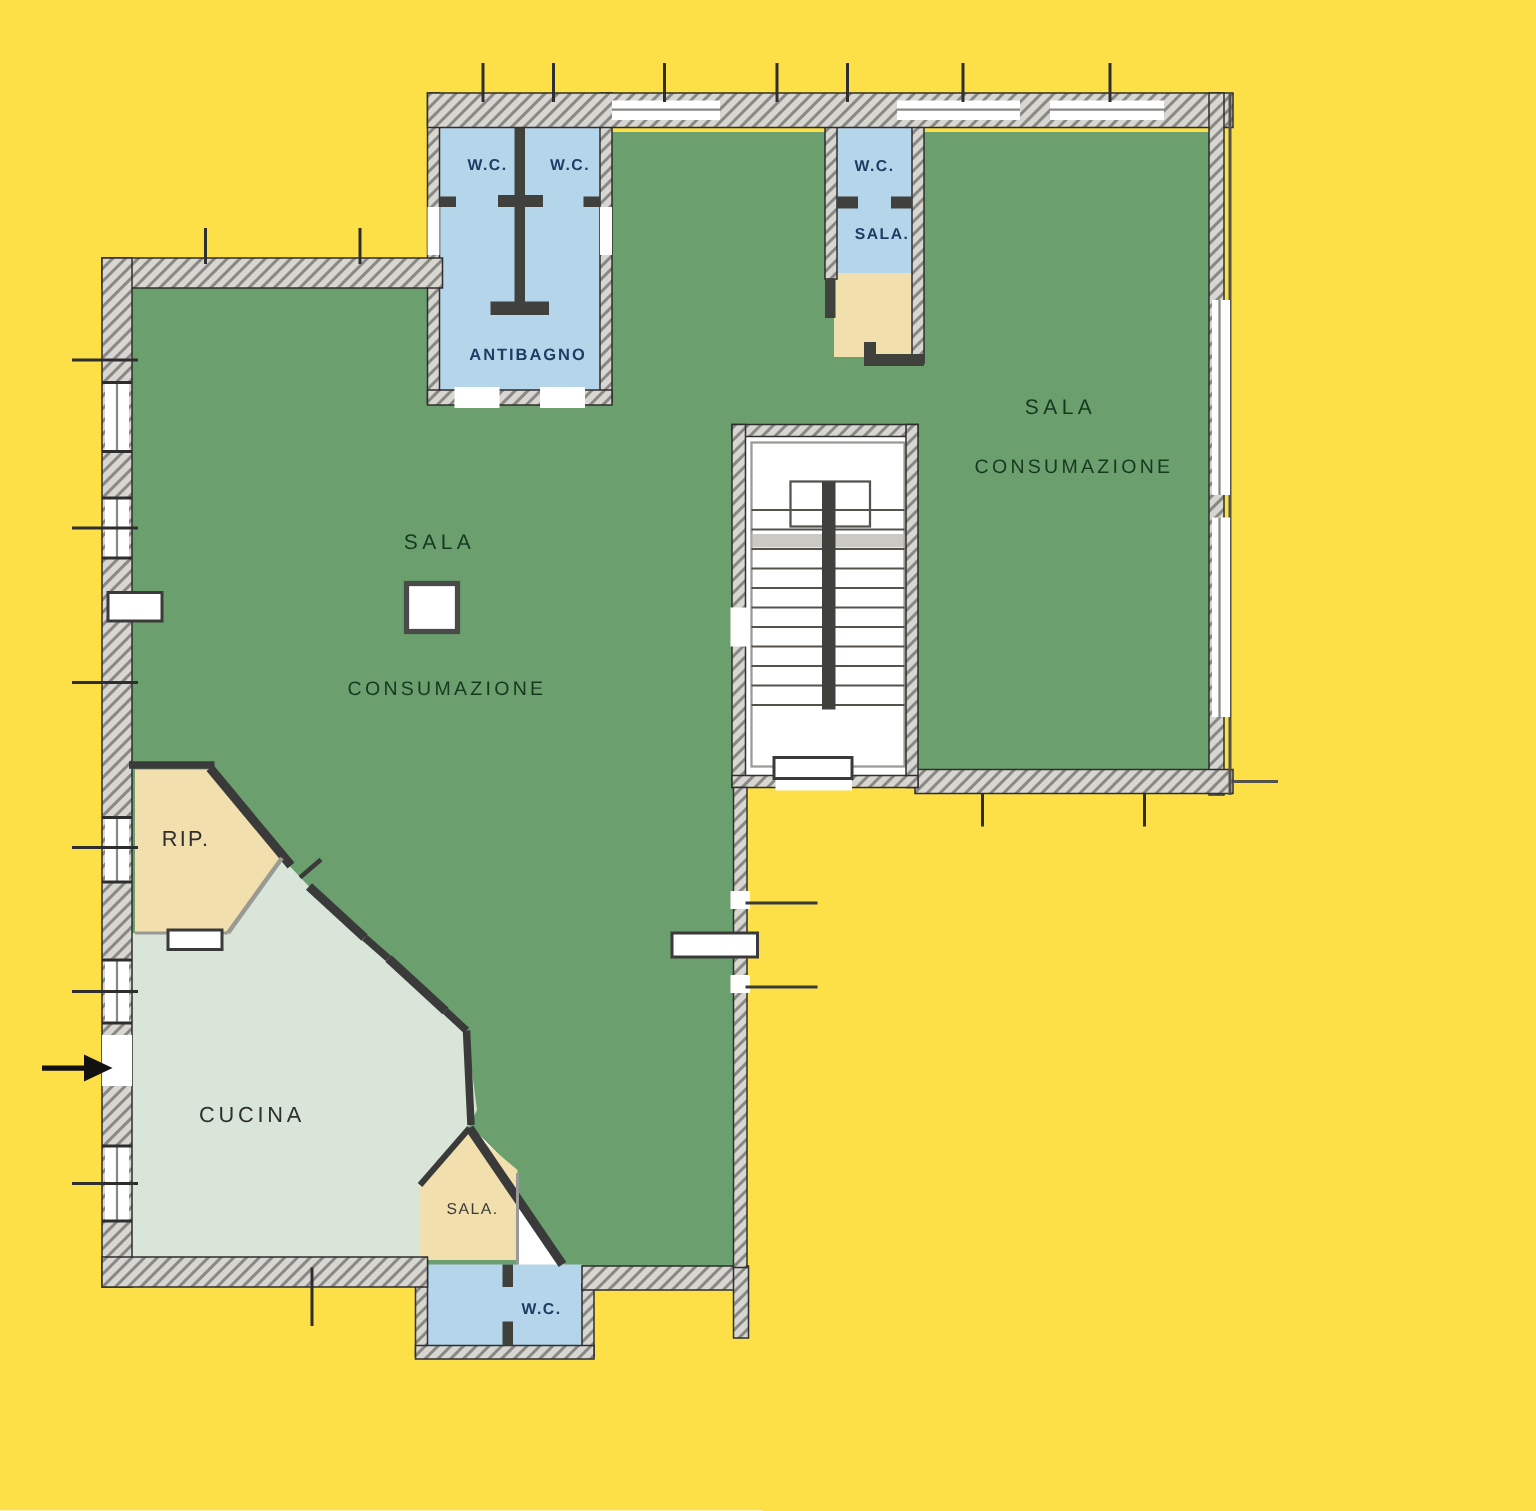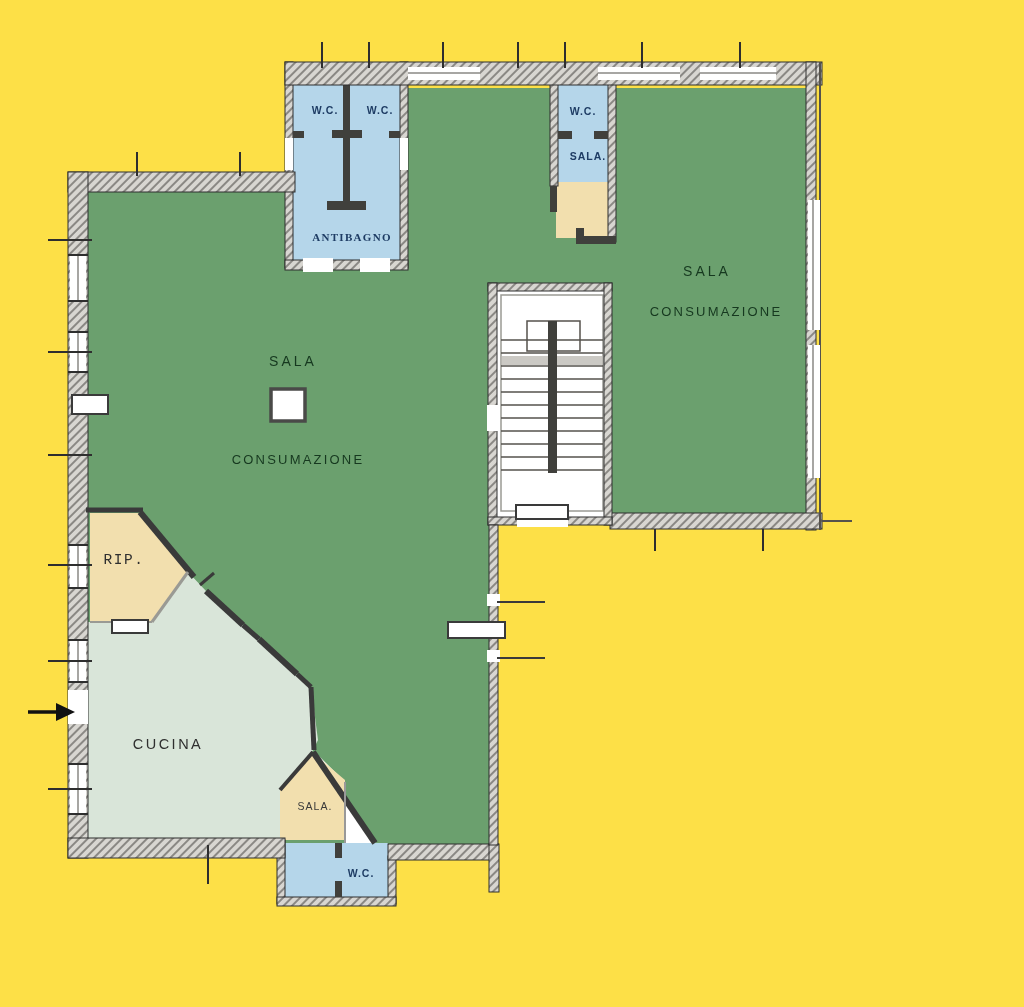--- a/index.html
+++ b/index.html
@@ -12,7 +12,7 @@
     position:absolute;transform:translate(-50%,-50%);
     white-space:nowrap;font-family:"Liberation Sans",sans-serif;
   }
-  .lbl-blue{color:#1e3c64;font-size:11px;letter-spacing:1.3px;font-weight:bold;font-family:Liberation Serif, serif;}
+  .lbl-blue{color:#1e3c64;font-size:11px;letter-spacing:1.3px;font-weight:bold;}
   .lbl-blue-sm{color:#1e3c64;font-size:10.5px;letter-spacing:1px;font-weight:bold;}
   .lbl-green{color:#16381f;font-size:14px;letter-spacing:3px;}
   .lbl-green-2{color:#16381f;font-size:13px;letter-spacing:2.2px;}

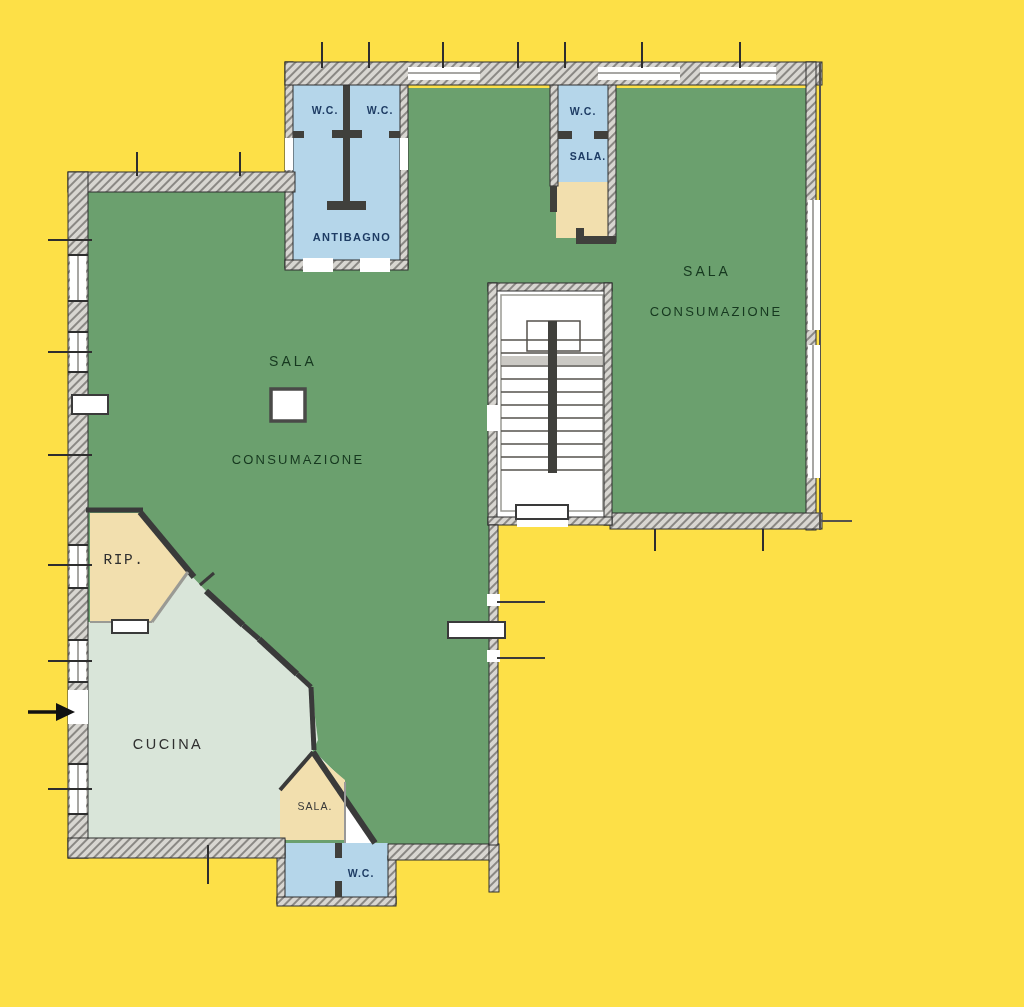--- a/index.html
+++ b/index.html
@@ -246,7 +246,7 @@
 <div class="lbl lbl-green" style="left:707px;top:271px;">SALA</div>
 <div class="lbl lbl-green-2" style="left:716px;top:311px;">CONSUMAZIONE</div>
 
-<div class="lbl lbl-dark" style="left:124px;top:560px;font-family:Liberation Mono, monospace;">RIP.</div>
+<div class="lbl lbl-dark" style="left:124px;top:560px;">RIP.</div>
 <div class="lbl lbl-dark-wide" style="left:168px;top:744px;text-align:center;">CUCINA</div>
 <div class="lbl lbl-dark-sm" style="left:315px;top:806px;">SALA.</div>
 <div class="lbl lbl-blue-sm" style="left:361px;top:873px;">W.C.</div>

